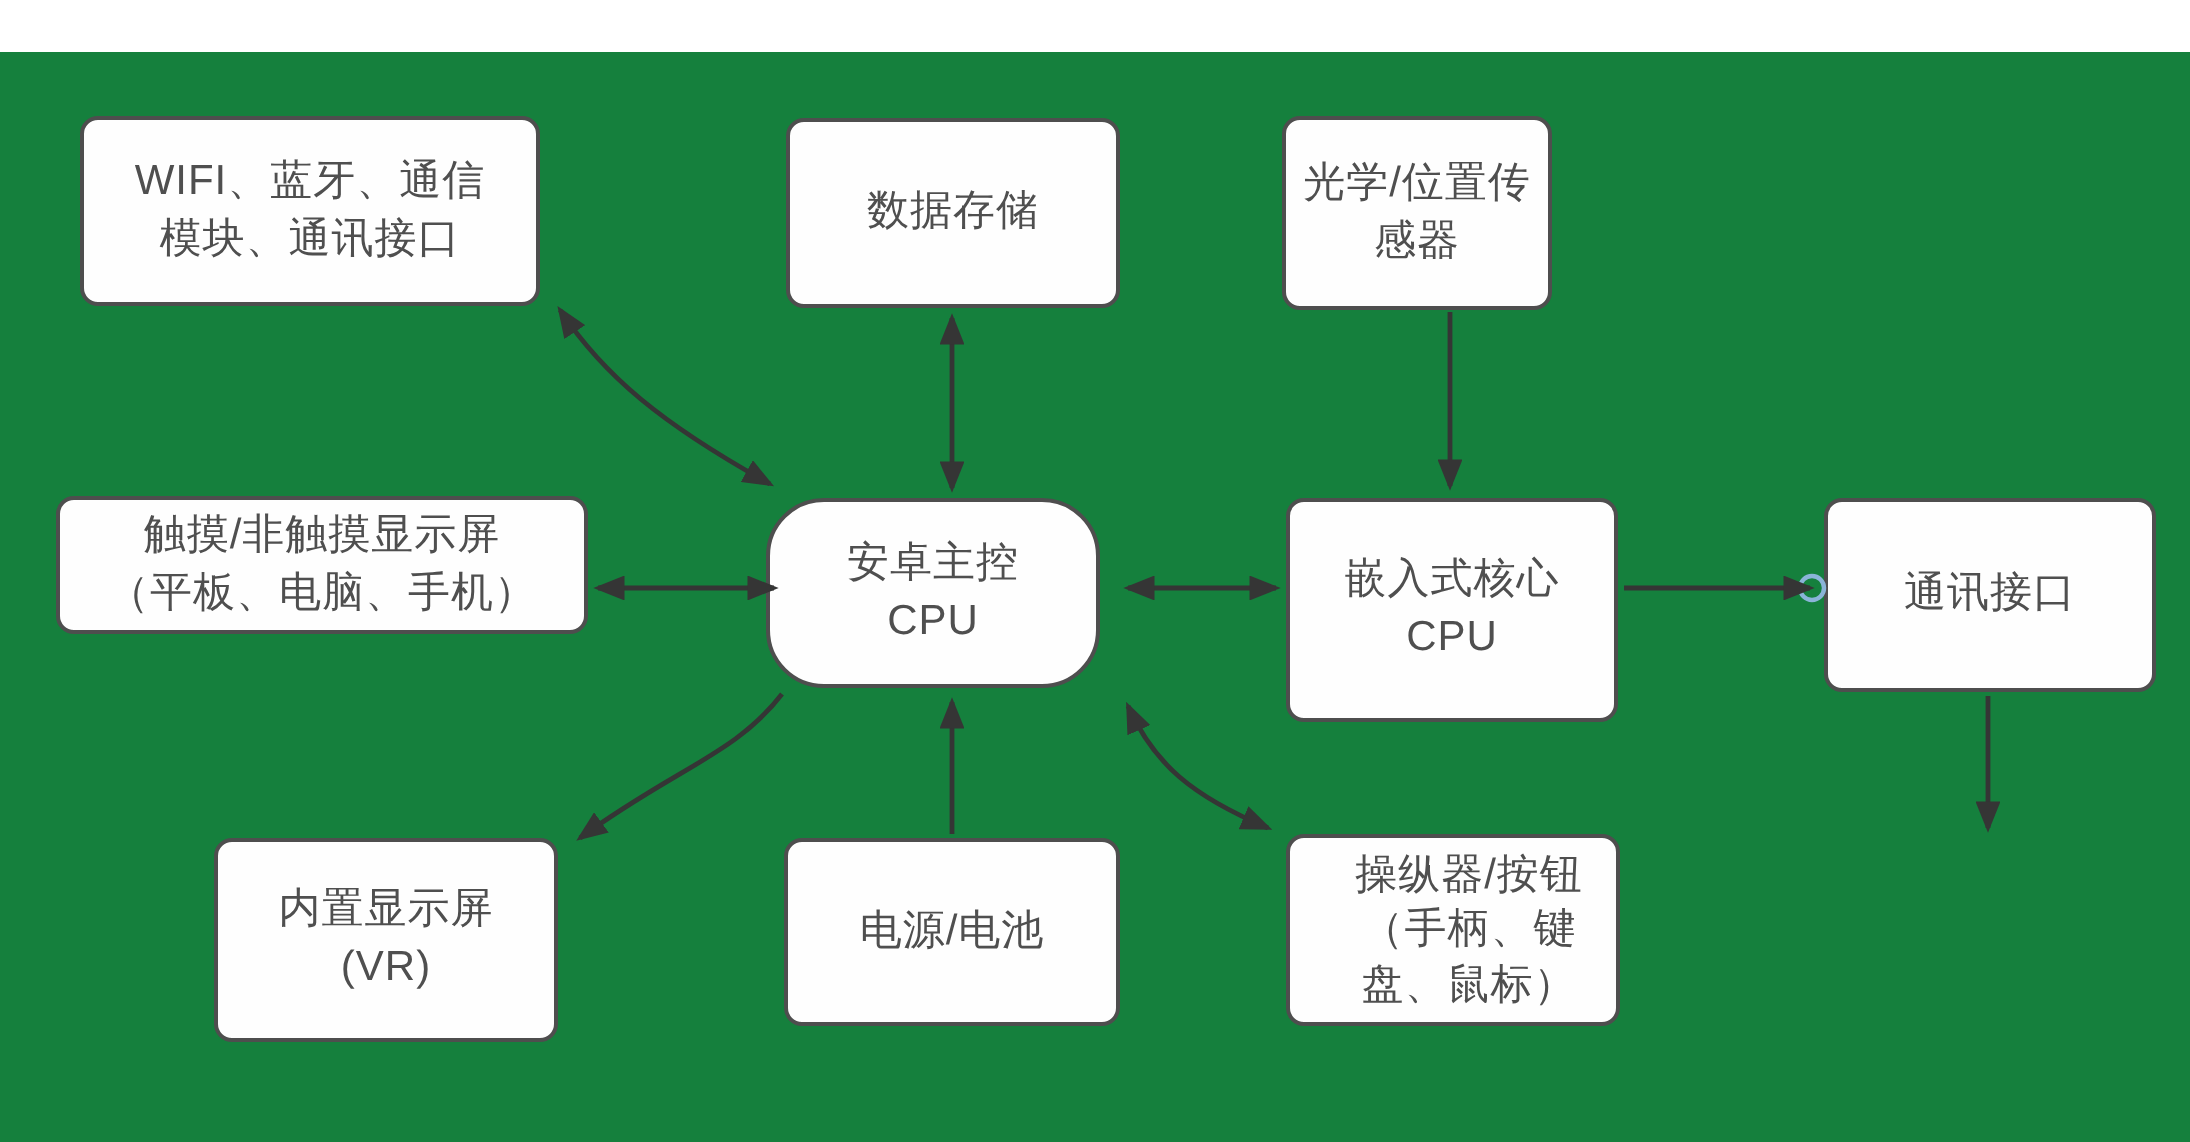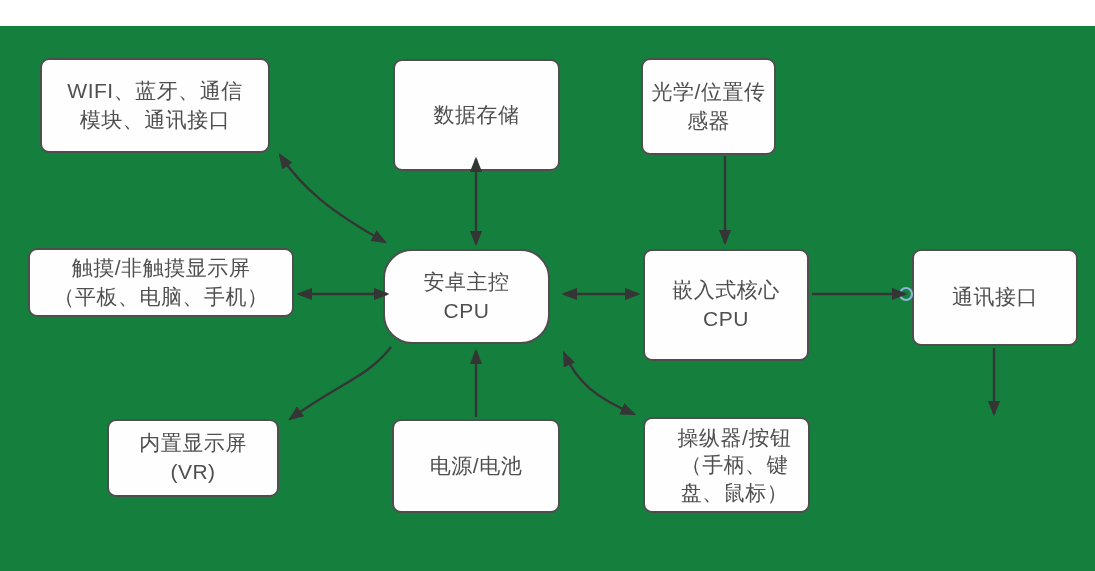--- a/index.html
+++ b/index.html
@@ -30,7 +30,7 @@
   }
   
   .n-wifi      {left:40px;  top:32px;  width:230px; height:95px;}
-  .n-storage   {left:393px; top:33px;  width:167px; height:112px;}
+  .n-storage   {left:393px; top:33px;  width:167px; height:95px;}
   .n-optical   {left:641px; top:32px;  width:135px; height:97px;}
   .n-touch     {left:28px;  top:222px; width:266px; height:69px;}
   .n-android   {left:383px; top:223px; width:167px; height:95px;border-radius:29px;}

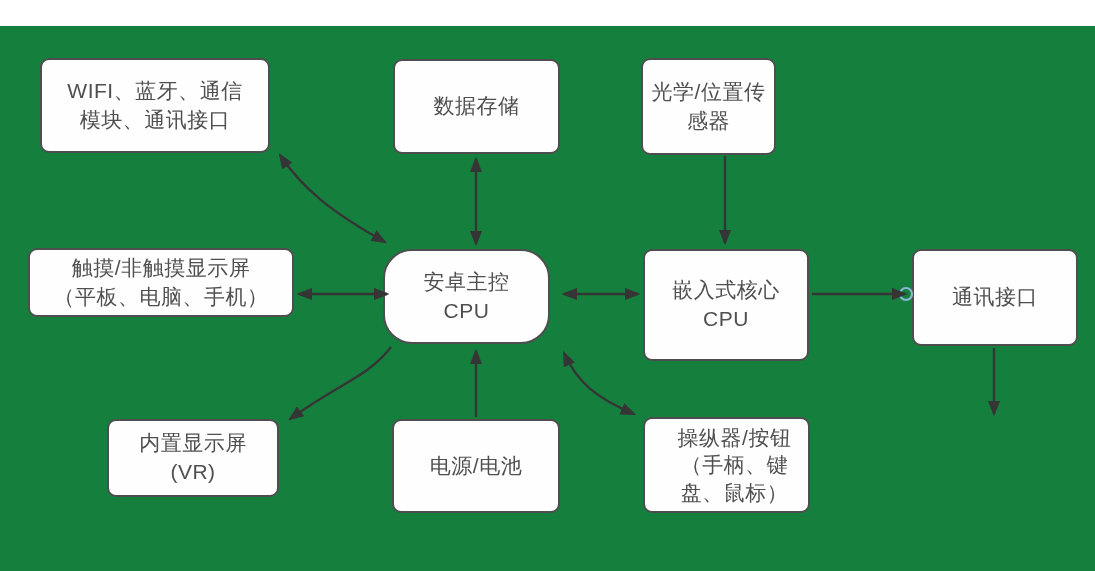--- a/index.html
+++ b/index.html
@@ -36,7 +36,7 @@
   .n-android   {left:383px; top:223px; width:167px; height:95px;border-radius:29px;}
   .n-embedded  {left:643px; top:223px; width:166px; height:112px;}
   .n-motor     {left:912px; top:223px; width:166px; height:97px;}
-  .n-vr        {left:107px; top:393px; width:172px; height:78px;}
+  .n-vr        {left:107px; top:393px; width:172px; height:102px;}
   .n-power     {left:392px; top:393px; width:168px; height:94px;}
   .n-controller{left:643px; top:391px; width:167px; height:96px; line-height:1.3;padding-left:16px;}
   .n-eyepiece  {left:909px; top:393px; width:169px; height:94px;}

